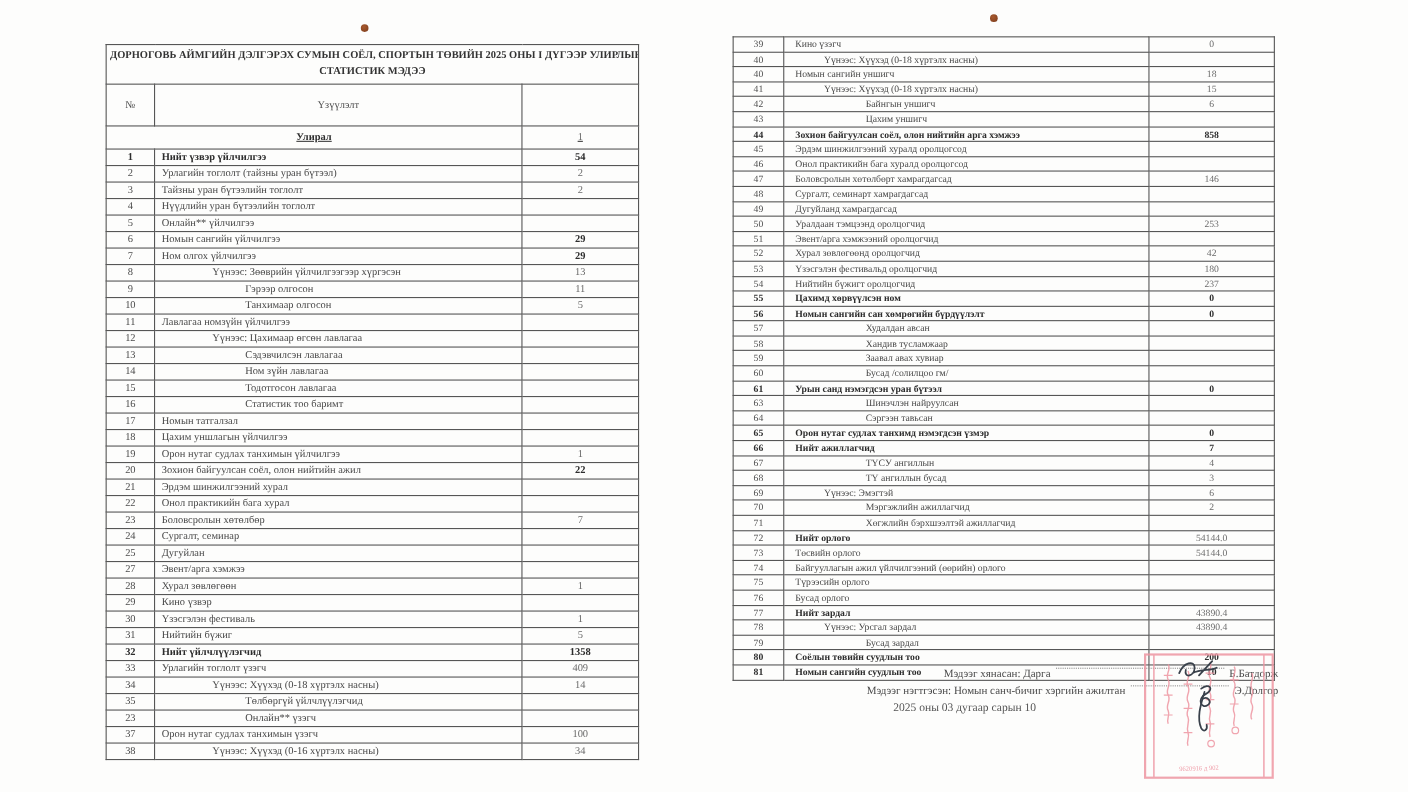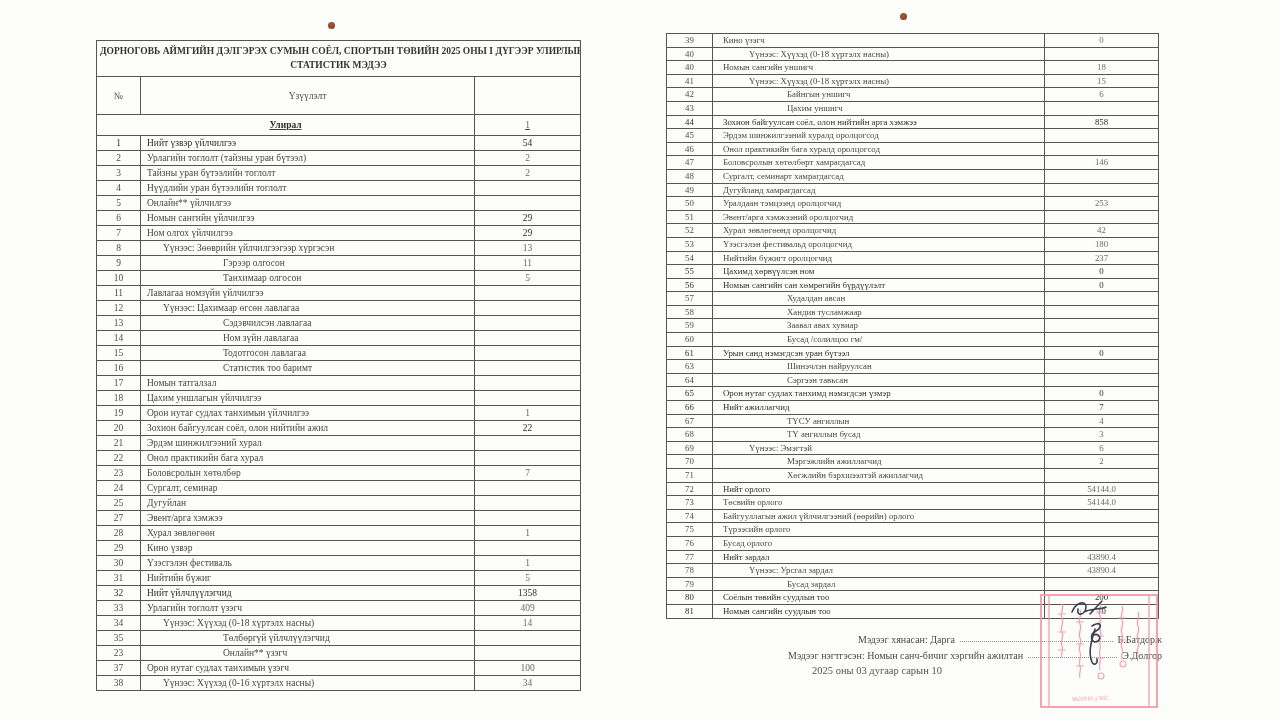--- a/index.html
+++ b/index.html
@@ -30,7 +30,7 @@
   td.no{text-align:center;color:#4d4d4d;}
   td.label{text-align:left;color:#474747;}
   td.val{text-align:center;color:#6b6b6b;}
-  td.bold{font-weight:normal;color:#2d2d2d;}
+  td.bold{font-weight:bold;color:#2d2d2d;}
   .pl .i0{padding-left:6px;} .pl .i1{padding-left:22px;} .pl .i2{padding-left:82px;}
   .pr .i0{padding-left:10px;} .pr .i1{padding-left:36px;} .pr .i2{padding-left:74px;}
 

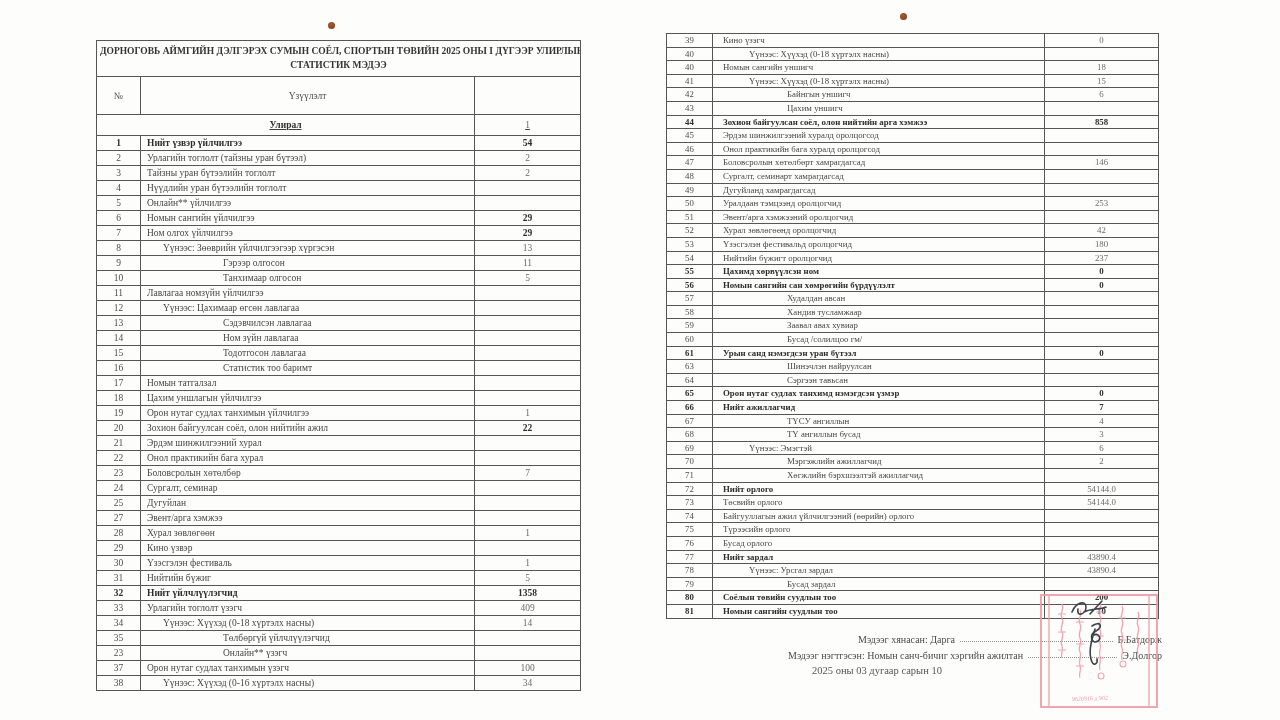--- a/index.html
+++ b/index.html
@@ -31,7 +31,7 @@
   td.label{text-align:left;color:#474747;}
   td.val{text-align:center;color:#6b6b6b;}
   td.bold{font-weight:bold;color:#2d2d2d;}
-  .pl .i0{padding-left:6px;} .pl .i1{padding-left:22px;} .pl .i2{padding-left:82px;}
+  .pl .i0{padding-left:6px;} .pl .i1{padding-left:52px;} .pl .i2{padding-left:82px;}
   .pr .i0{padding-left:10px;} .pr .i1{padding-left:36px;} .pr .i2{padding-left:74px;}
 
   .title-cell{text-align:center;font-weight:bold;font-size:10px;line-height:1.4;color:#333;padding:3px 8px;}

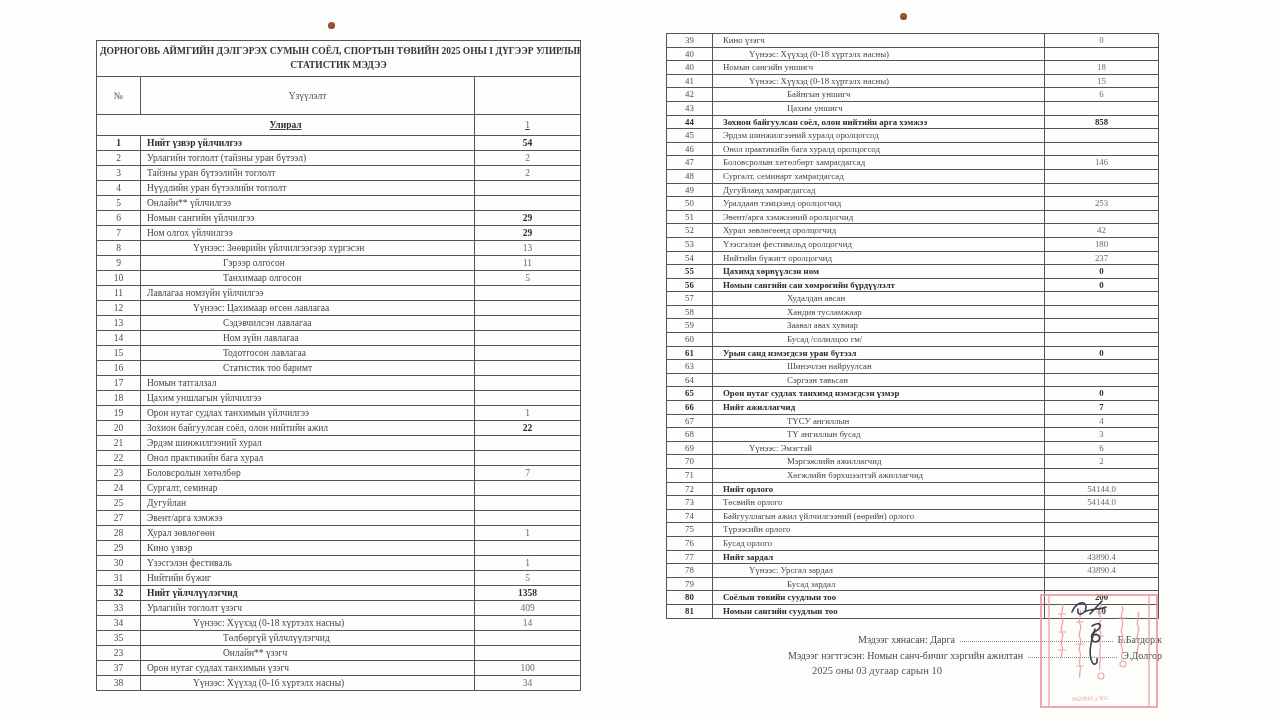--- a/index.html
+++ b/index.html
@@ -44,7 +44,7 @@
   #dot-left{left:328px;top:22px;}
   #dot-right{left:900px;top:13px;}
 
-  .f-line{position:absolute;display:flex;align-items:flex-end;font-size:10px;color:#4a4a4a;z-index:1;margin-top:27px;}
+  .f-line{position:absolute;display:flex;align-items:flex-start;font-size:10px;color:#4a4a4a;z-index:1;}
   #f-line1{left:858px;top:607px;width:304px;}
   #f-line2{left:788px;top:623px;width:374px;}
   #f-line3{left:812px;top:638px;font-family:Liberation Serif, serif;font-size:10.5px;color:#555;}

